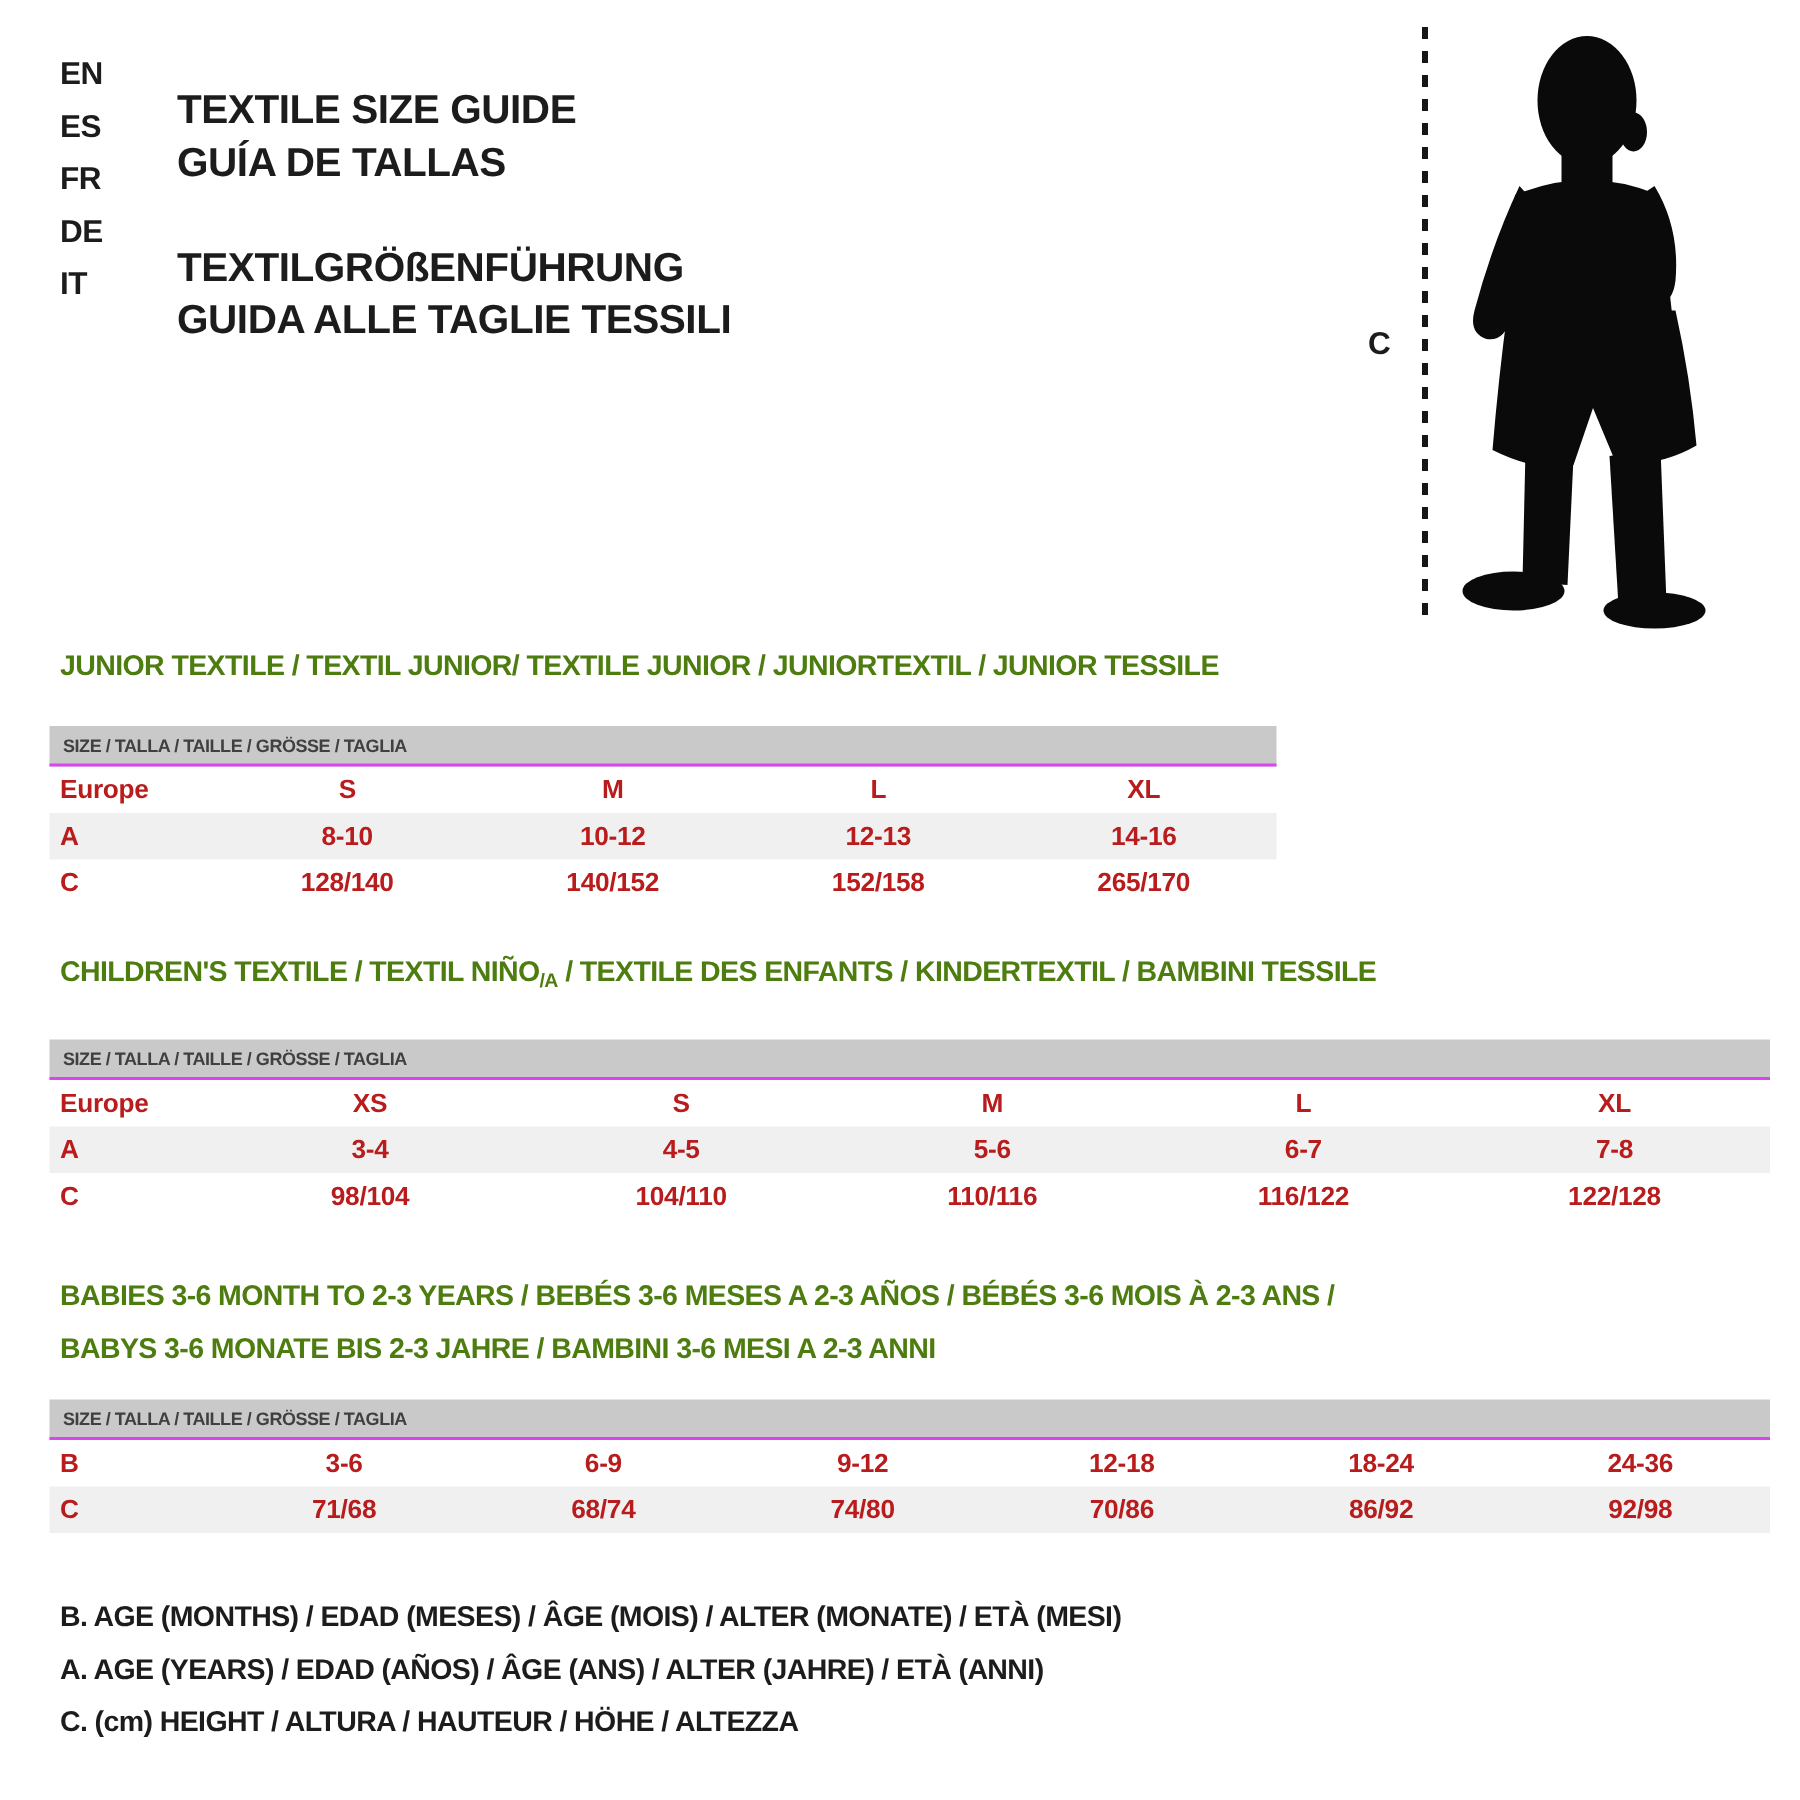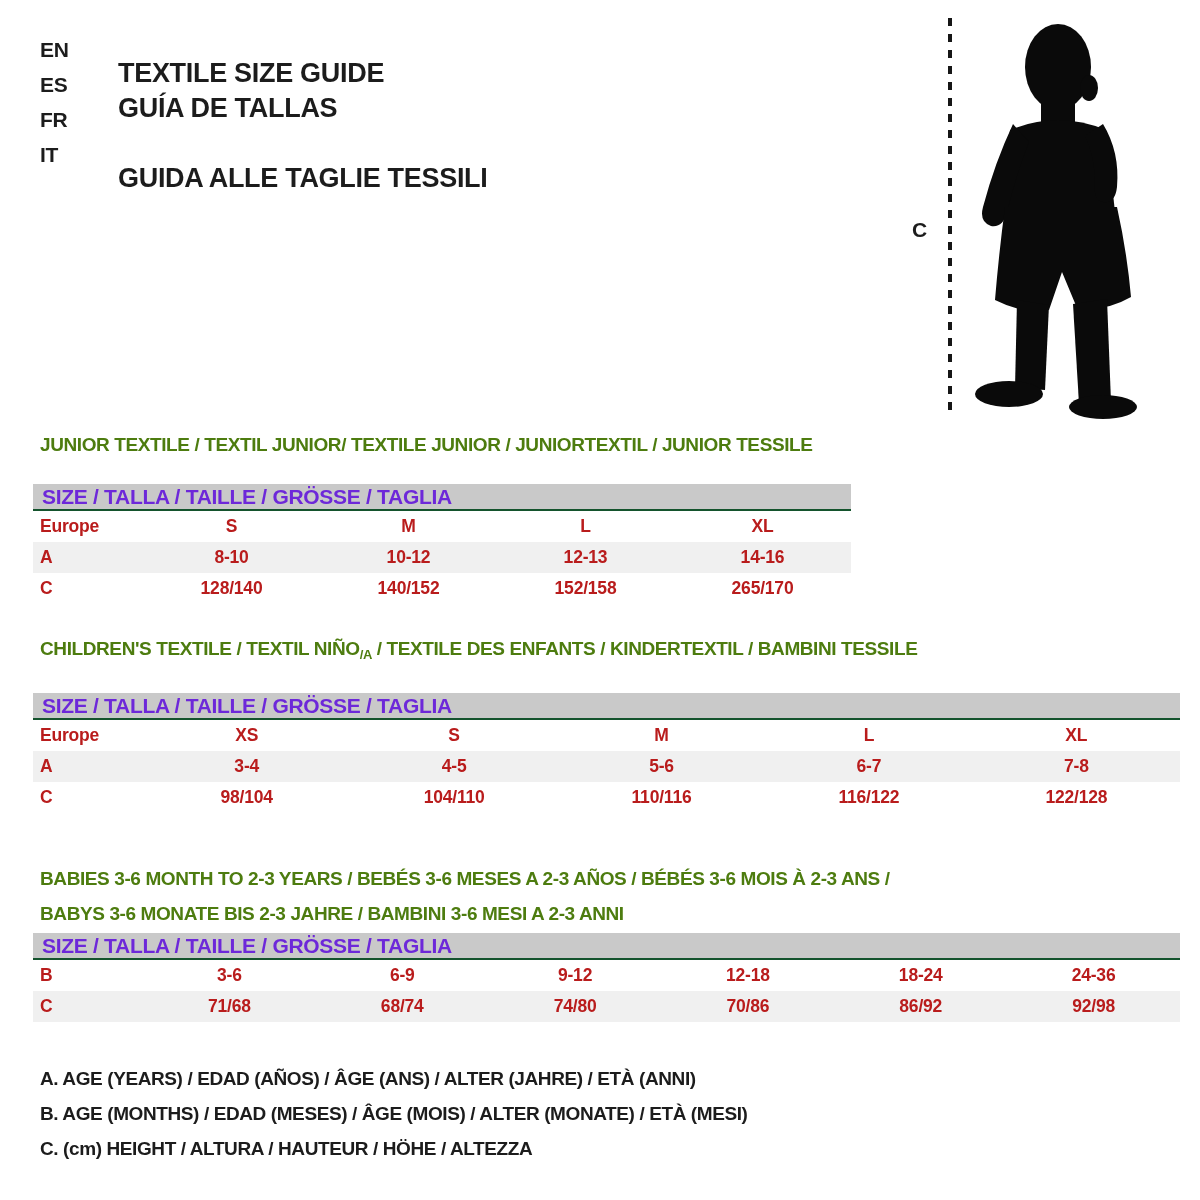--- a/index.html
+++ b/index.html
@@ -69,6 +69,10 @@
     </div>
     <div class="lang-row">
       <span class="lang-code">FR</span>
+    </div>
+    <div class="lang-row">
+      <span class="lang-code">DE</span>
+      <span class="lang-label">TEXTILGRÖßENFÜHRUNG</span>
     </div>
     <div class="lang-row">
       <span class="lang-code">IT</span>

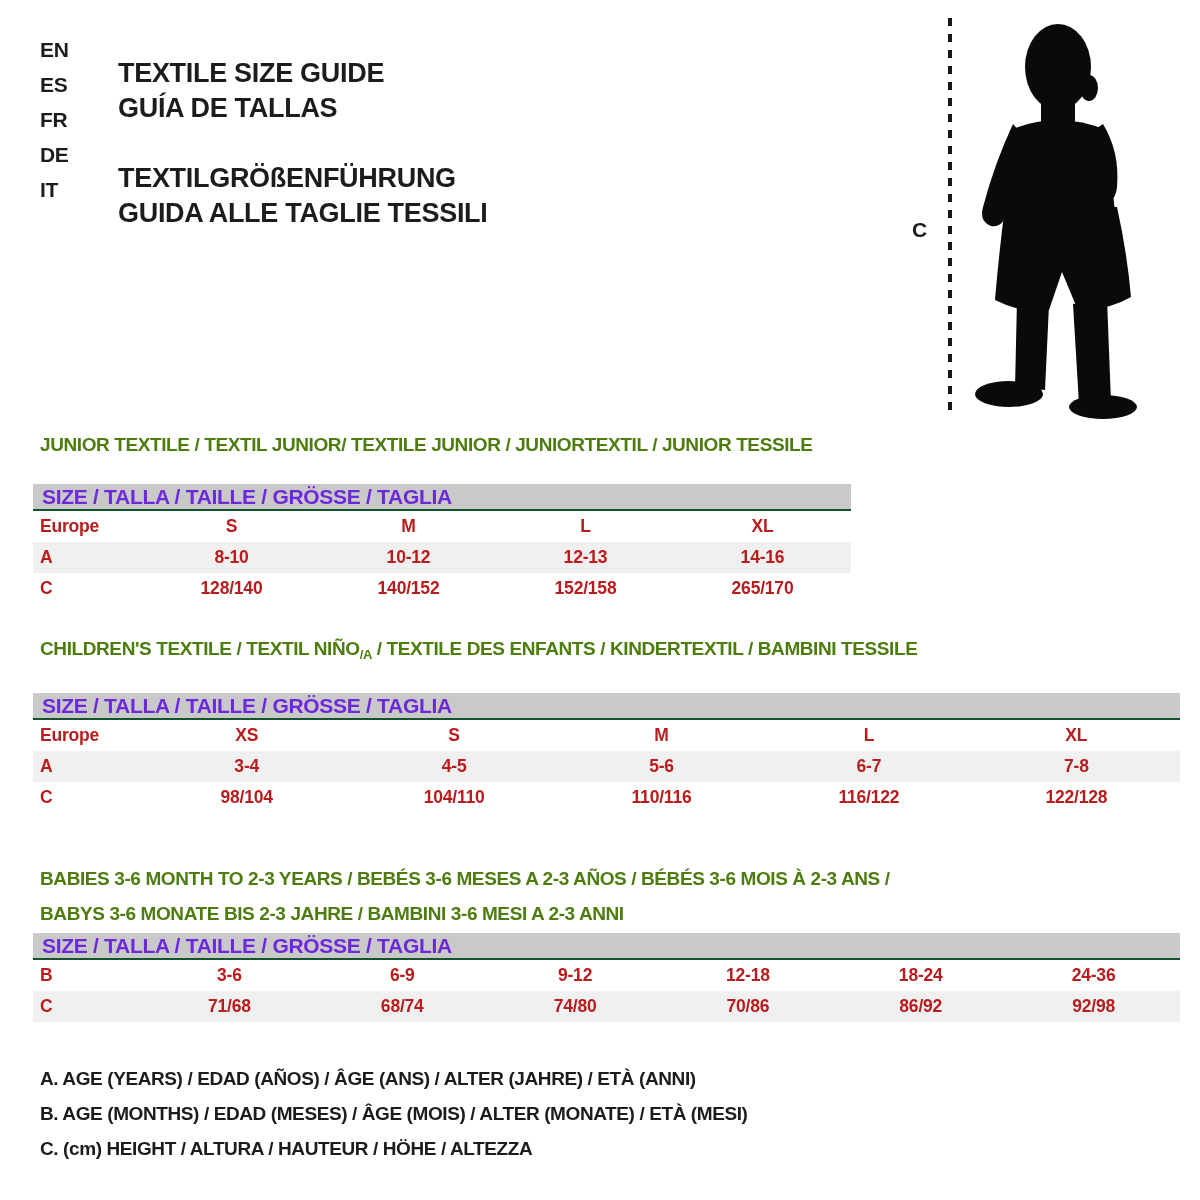--- a/index.html
+++ b/index.html
@@ -40,9 +40,9 @@
   .w-junior { width:818px; }
   .w-full { width:1147px; }
   .size-bar {
-    height:27px; background:#c9c9c9; border-bottom:2px solid #14532d;
+    height:27px; background:#c9c9c9; border-bottom:2px solid #d946ef;
     display:flex; align-items:center; padding-left:9px;
-    font-weight:700; font-size:21px; color:#6d28d9; letter-spacing:-0.3px;
+    font-weight:700; font-size:12px; color:#404040; letter-spacing:-0.3px;
   }
   .trow { display:flex; height:31px; align-items:center; font-weight:700; font-size:17.5px; color:#b91c1c; letter-spacing:-0.2px; }
   .trow.alt { background:#f0f0f0; }

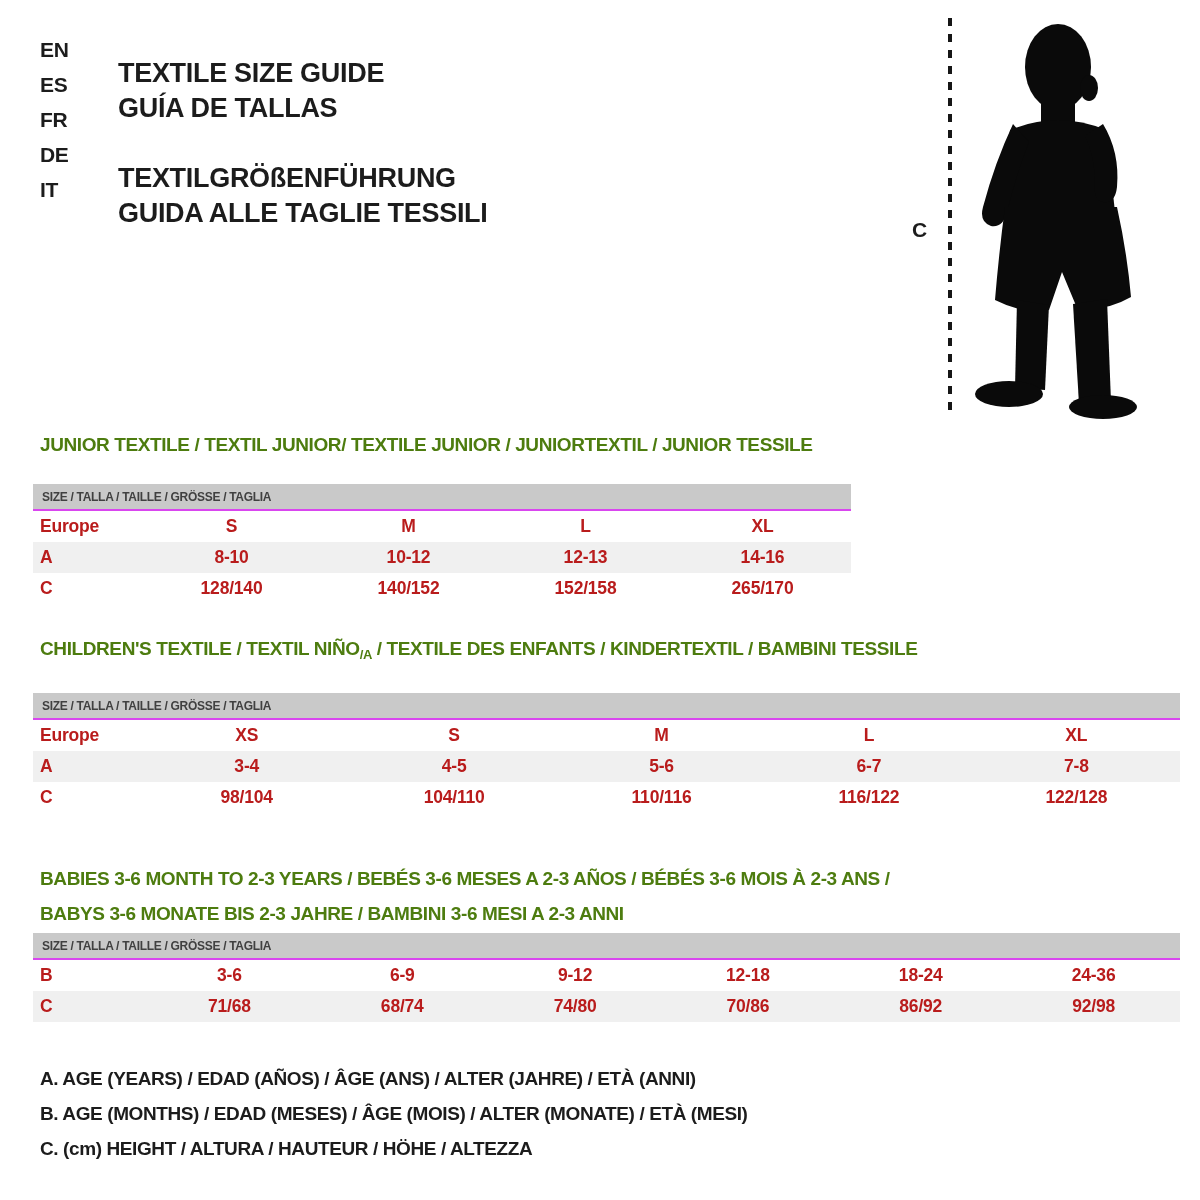--- a/index.html
+++ b/index.html
@@ -157,7 +157,7 @@
     </div>
   </div>
 
-  <div class="section-heading heading-2line" style="top:847px;margin-top:14px;">
+  <div class="section-heading heading-2line" style="top:847px;">
     <div>BABIES 3-6 MONTH TO 2-3 YEARS / BEBÉS 3-6 MESES A 2-3 AÑOS / BÉBÉS 3-6 MOIS À 2-3 ANS /</div>
     <div>BABYS 3-6 MONATE BIS 2-3 JAHRE / BAMBINI 3-6 MESI A 2-3 ANNI</div>
   </div>

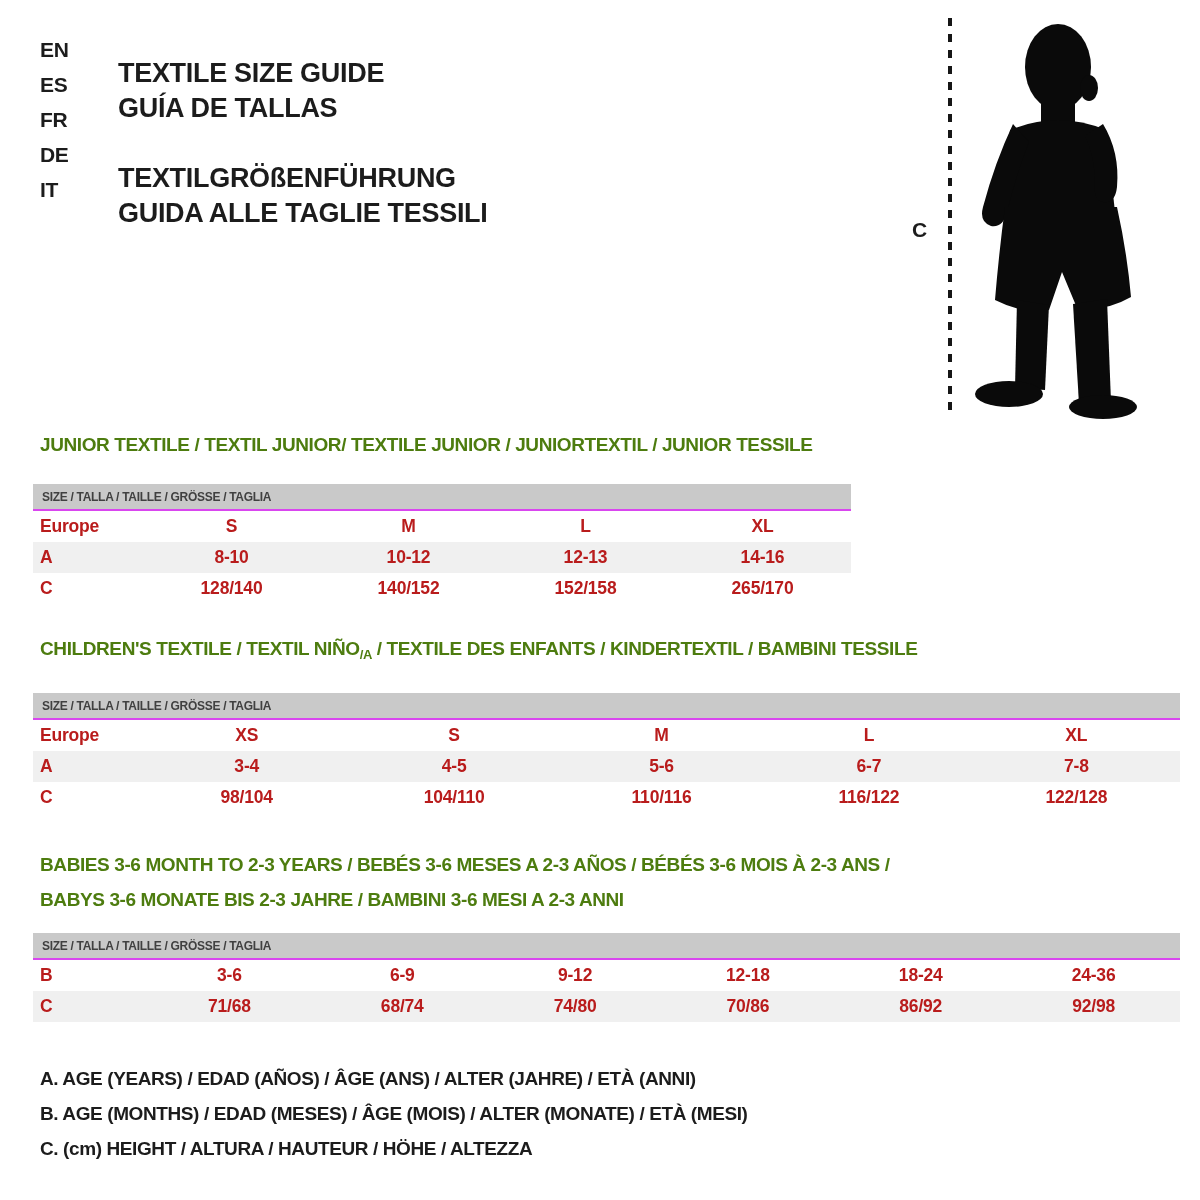--- a/index.html
+++ b/index.html
@@ -185,8 +185,8 @@
   </div>
 
   <div class="footnotes">
+    <div class="footnote">B. AGE (MONTHS) / EDAD (MESES) / ÂGE (MOIS) / ALTER (MONATE) / ETÀ (MESI)</div>
     <div class="footnote">A. AGE (YEARS) / EDAD (AÑOS) / ÂGE (ANS) / ALTER (JAHRE) / ETÀ (ANNI)</div>
-    <div class="footnote">B. AGE (MONTHS) / EDAD (MESES) / ÂGE (MOIS) / ALTER (MONATE) / ETÀ (MESI)</div>
     <div class="footnote">C. (cm) HEIGHT / ALTURA / HAUTEUR / HÖHE / ALTEZZA</div>
   </div>
 

